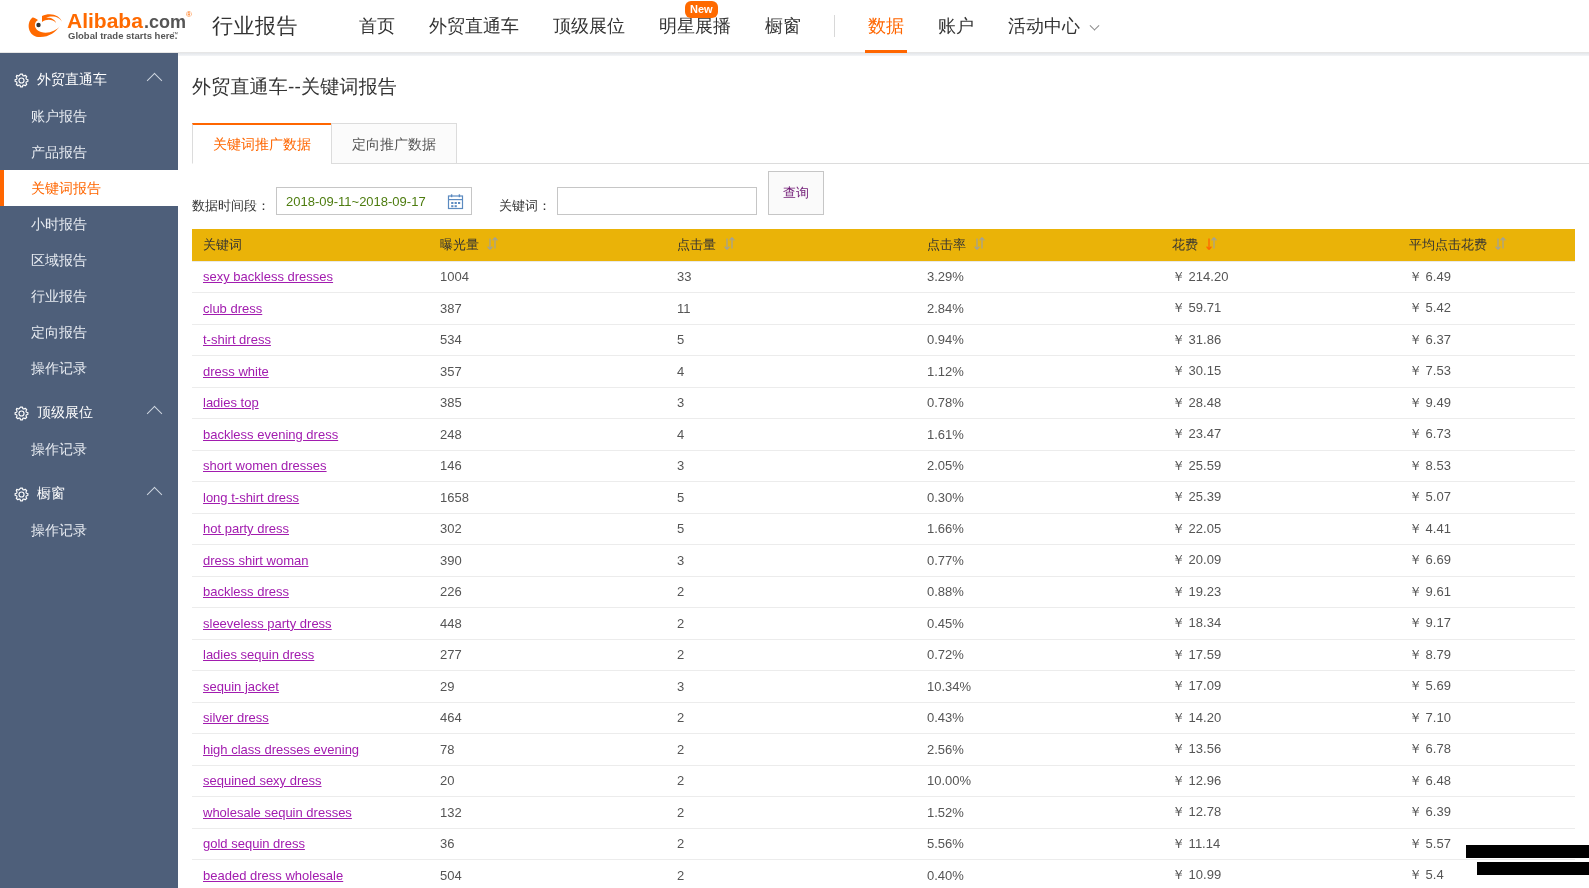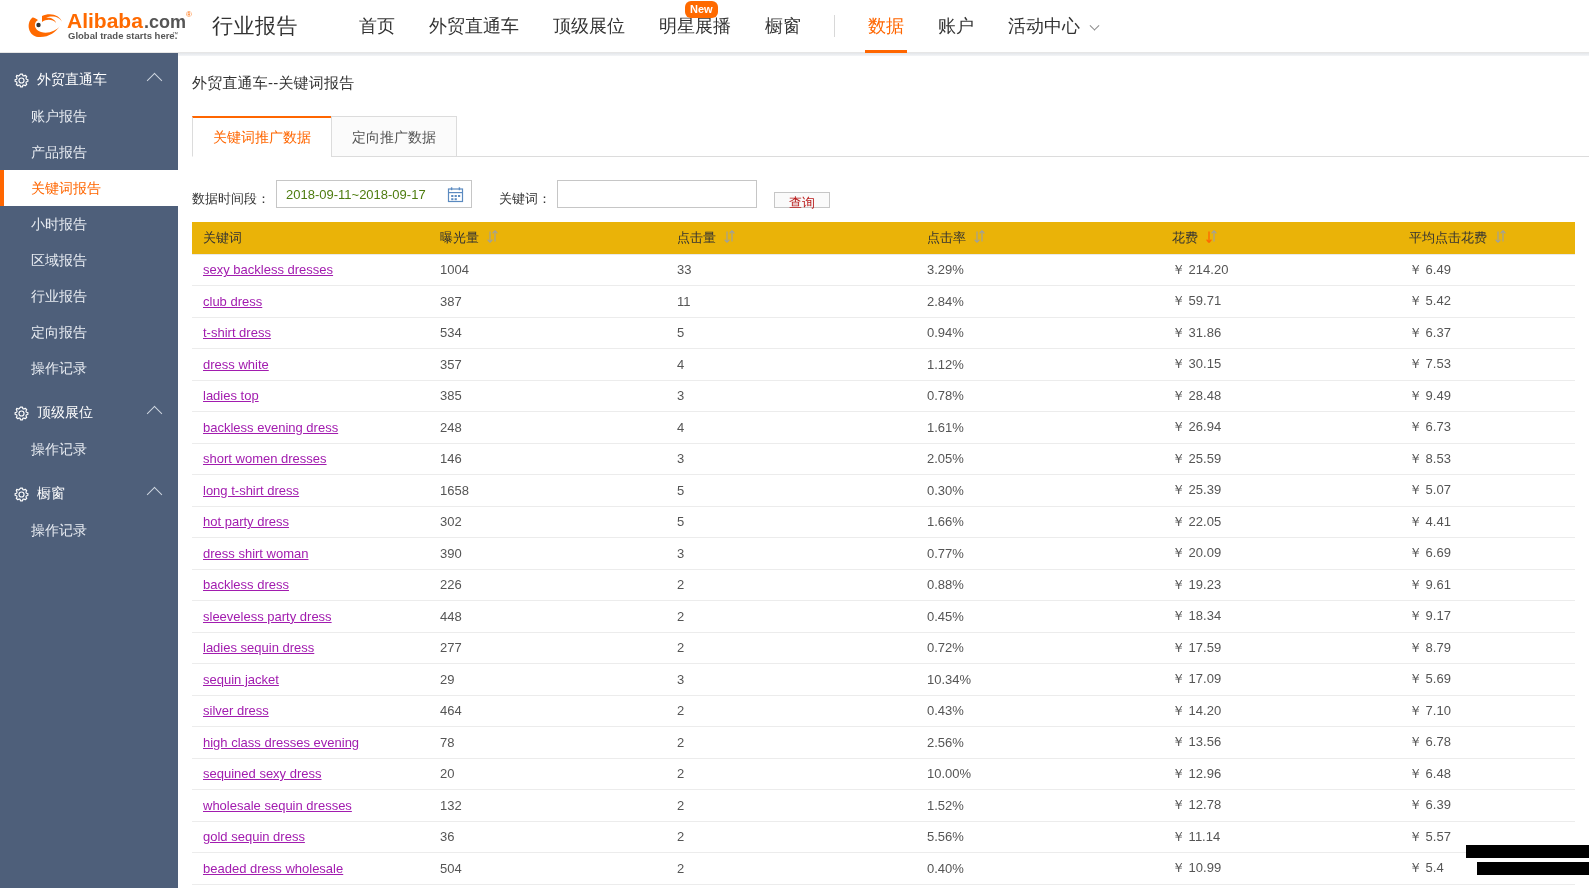--- a/index.html
+++ b/index.html
@@ -111,7 +111,7 @@
     background: linear-gradient(to bottom, #e3e6ea, #f4f5f7);
   }
   #page-title {
-    font-size: 15px; color: #333;
+    font-size: 19px; color: #333;
     padding: 21px 8px 0 14px;
     letter-spacing: 0.2px;
   }

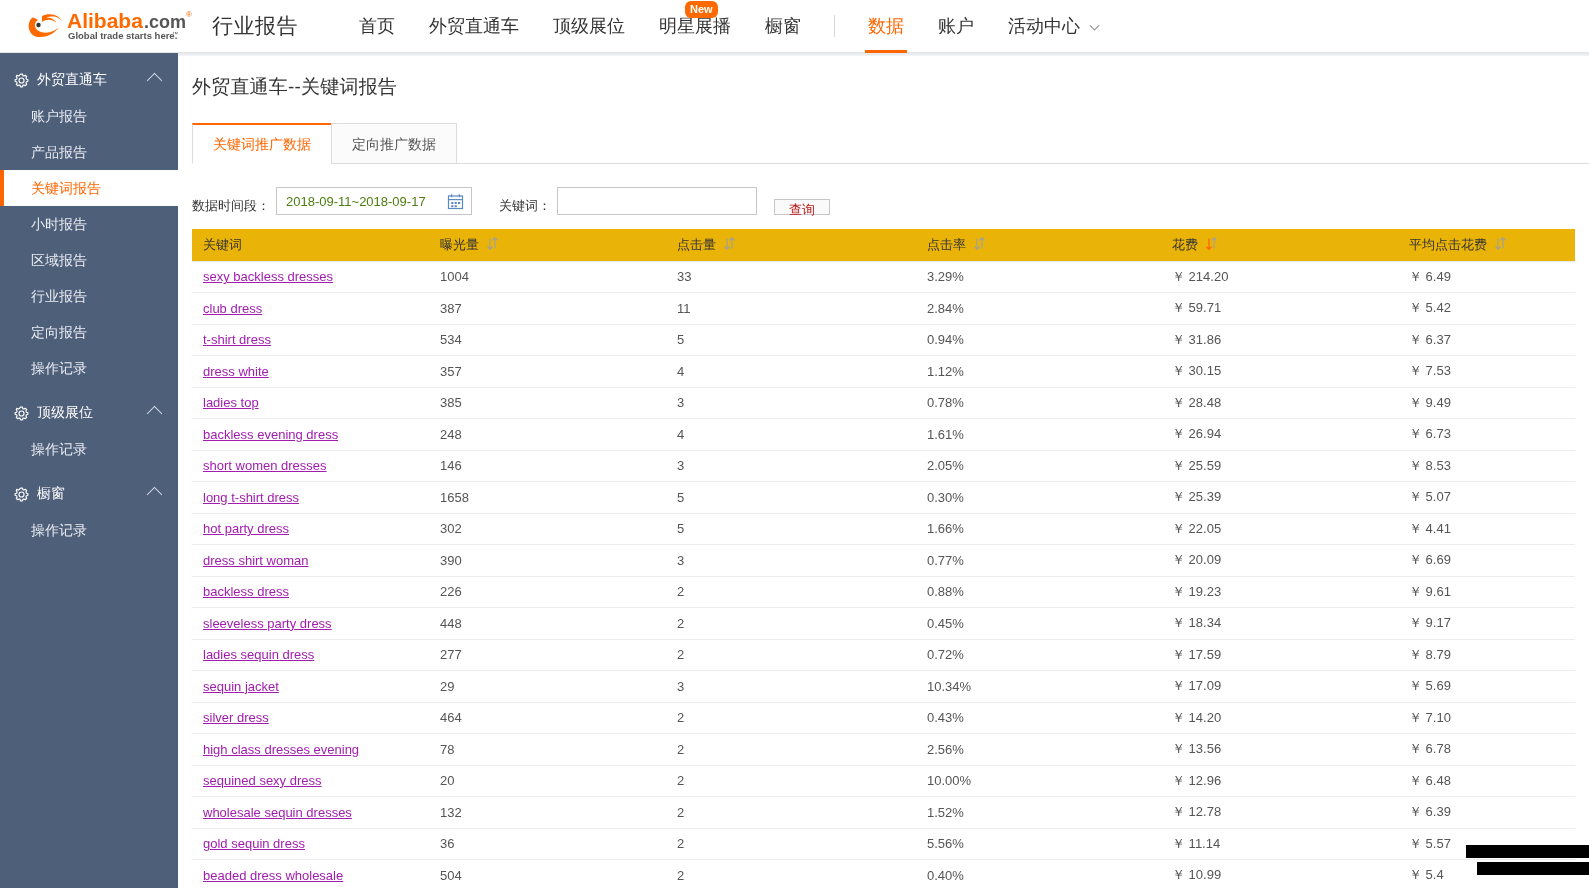--- a/index.html
+++ b/index.html
@@ -178,11 +178,11 @@
     outline: none;
   }
   #query-btn {
-    margin-left: 17px;
-    width: 56px; height: 16px;
+    margin-left: 11px;
+    width: 56px; height: 44px;
     border: 1px solid #c6c6c6;
     background: #fafafa;
-    font-size: 13px; color: #b91c1c;
+    font-size: 13px; color: #701a75;
     cursor: pointer;
     font-family: "Liberation Sans", sans-serif;
   }

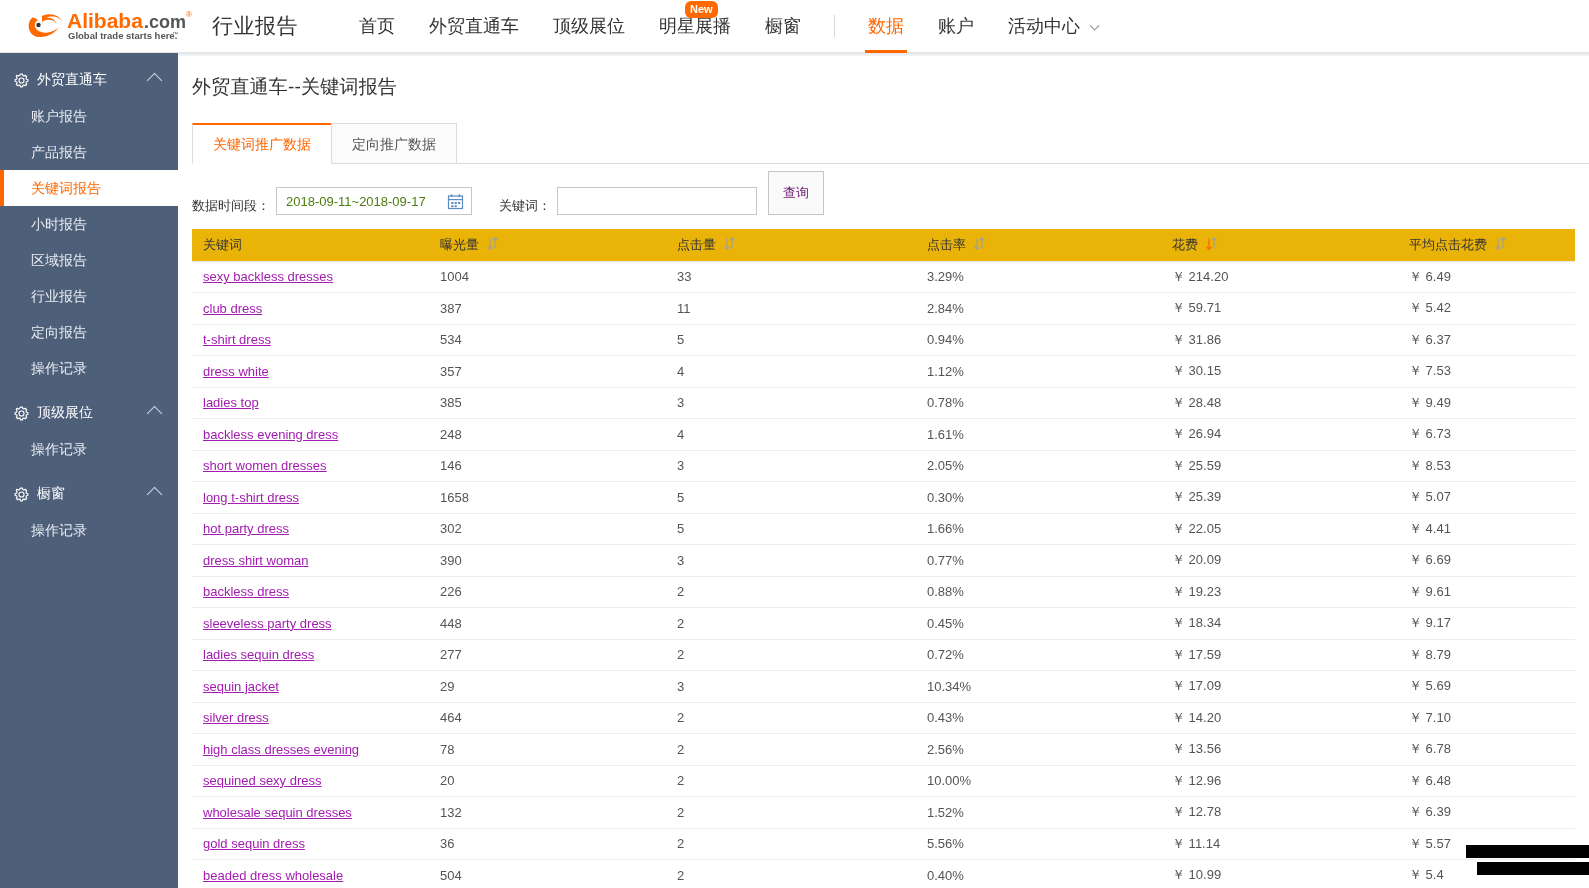--- a/index.html
+++ b/index.html
@@ -468,7 +468,7 @@
             <td>248</td>
             <td>4</td>
             <td>1.61%</td>
-            <td>￥ 26.94</td>
+            <td>￥ 23.47</td>
             <td>￥ 6.73</td>
           </tr>
           <tr>

